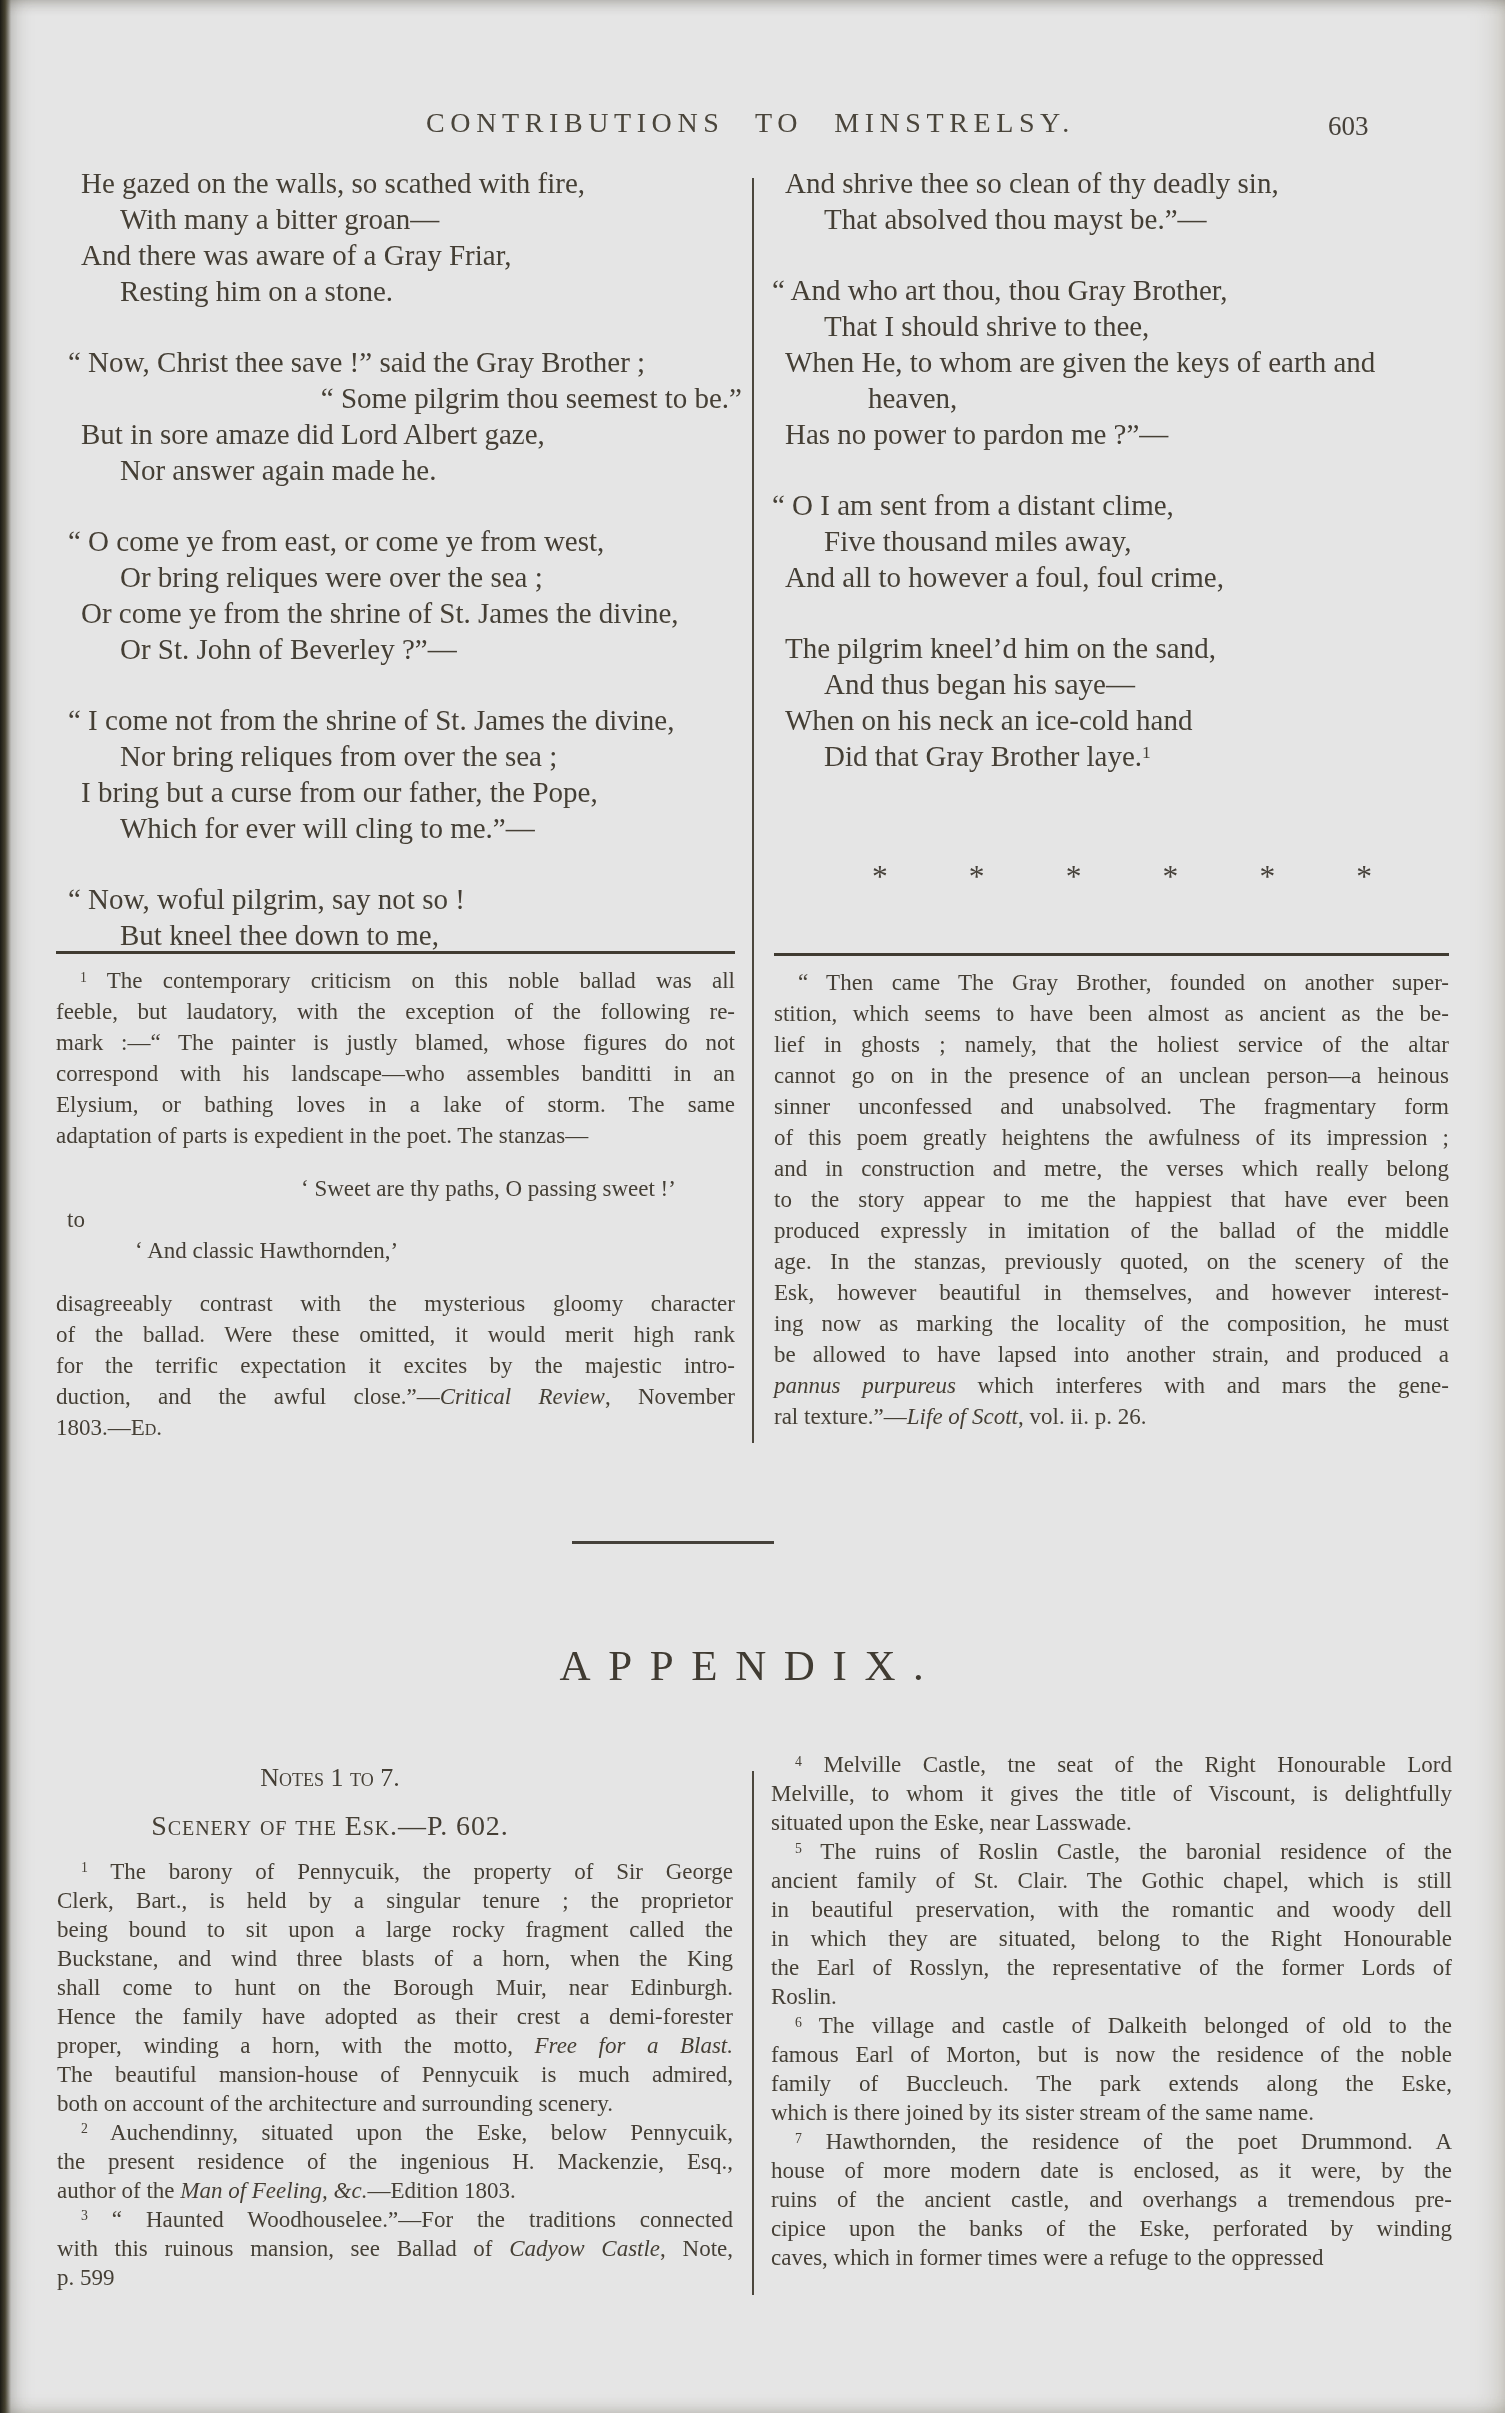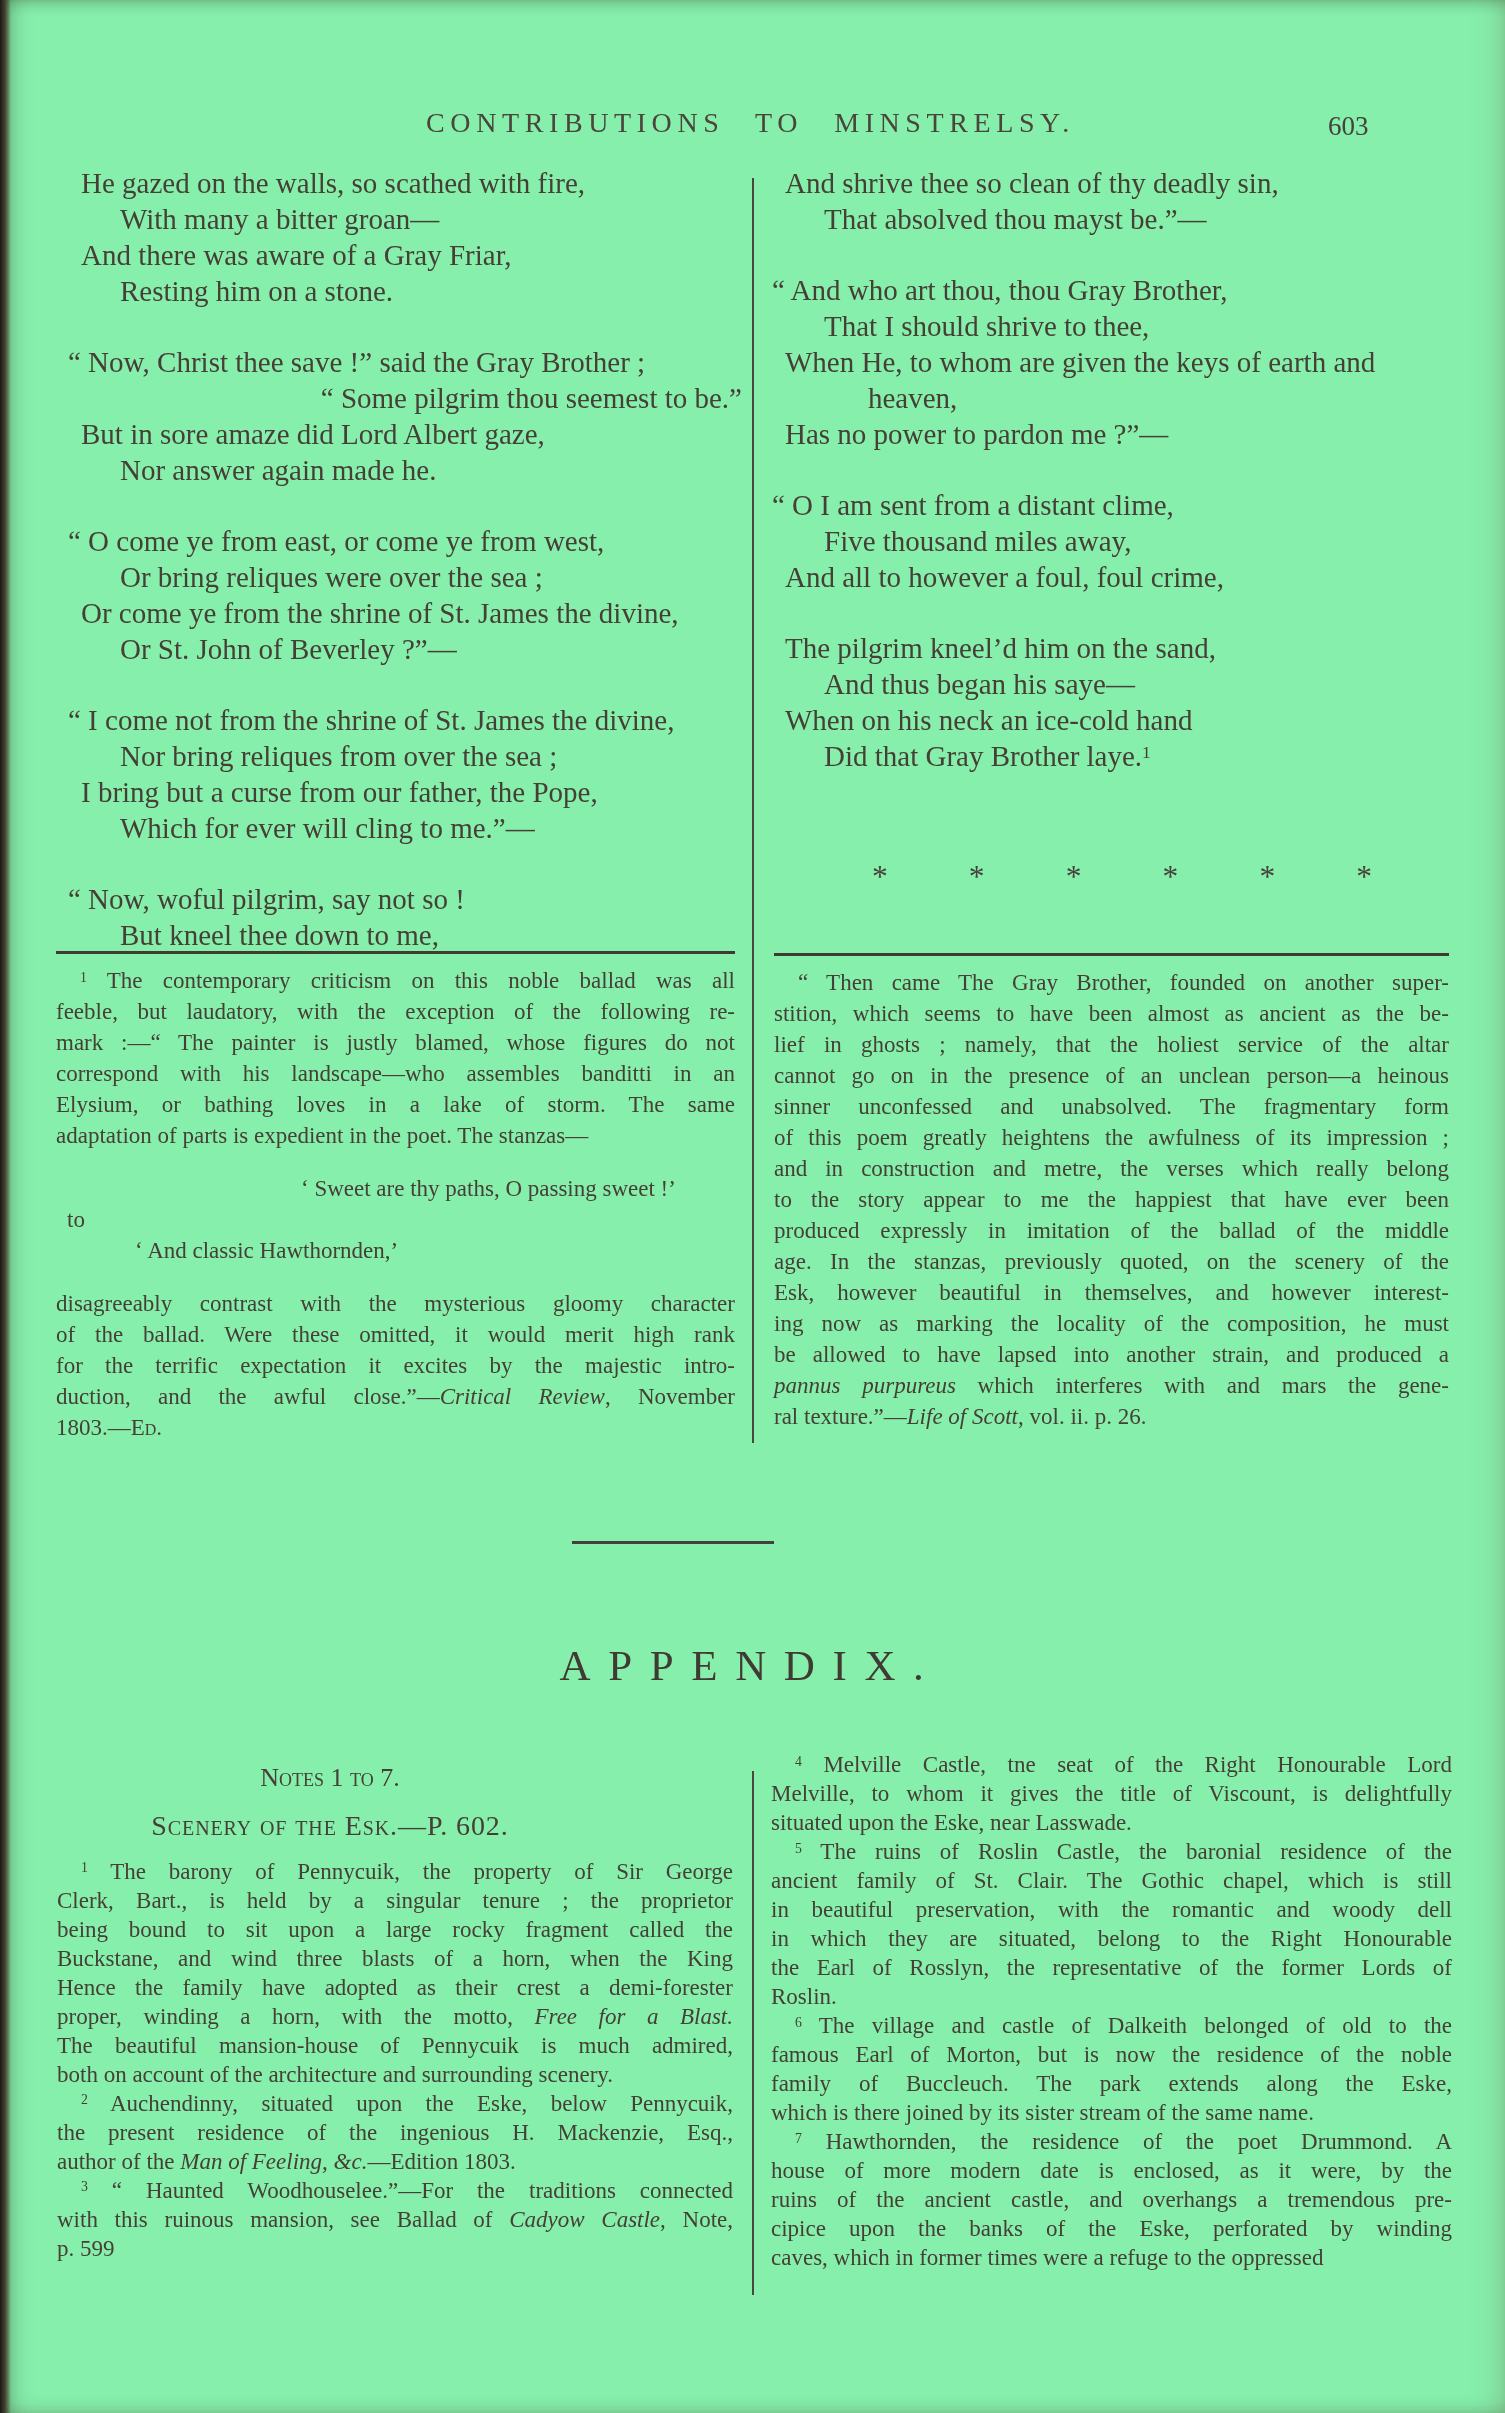--- a/index.html
+++ b/index.html
@@ -6,7 +6,7 @@
   .page{
     position:relative;
     width:1506px;height:2413px;
-    background:#86efac;
+    background:#e5e5e5;
     overflow:hidden;
     font-family:"Liberation Serif","DejaVu Serif",serif;
     color:#453f35;

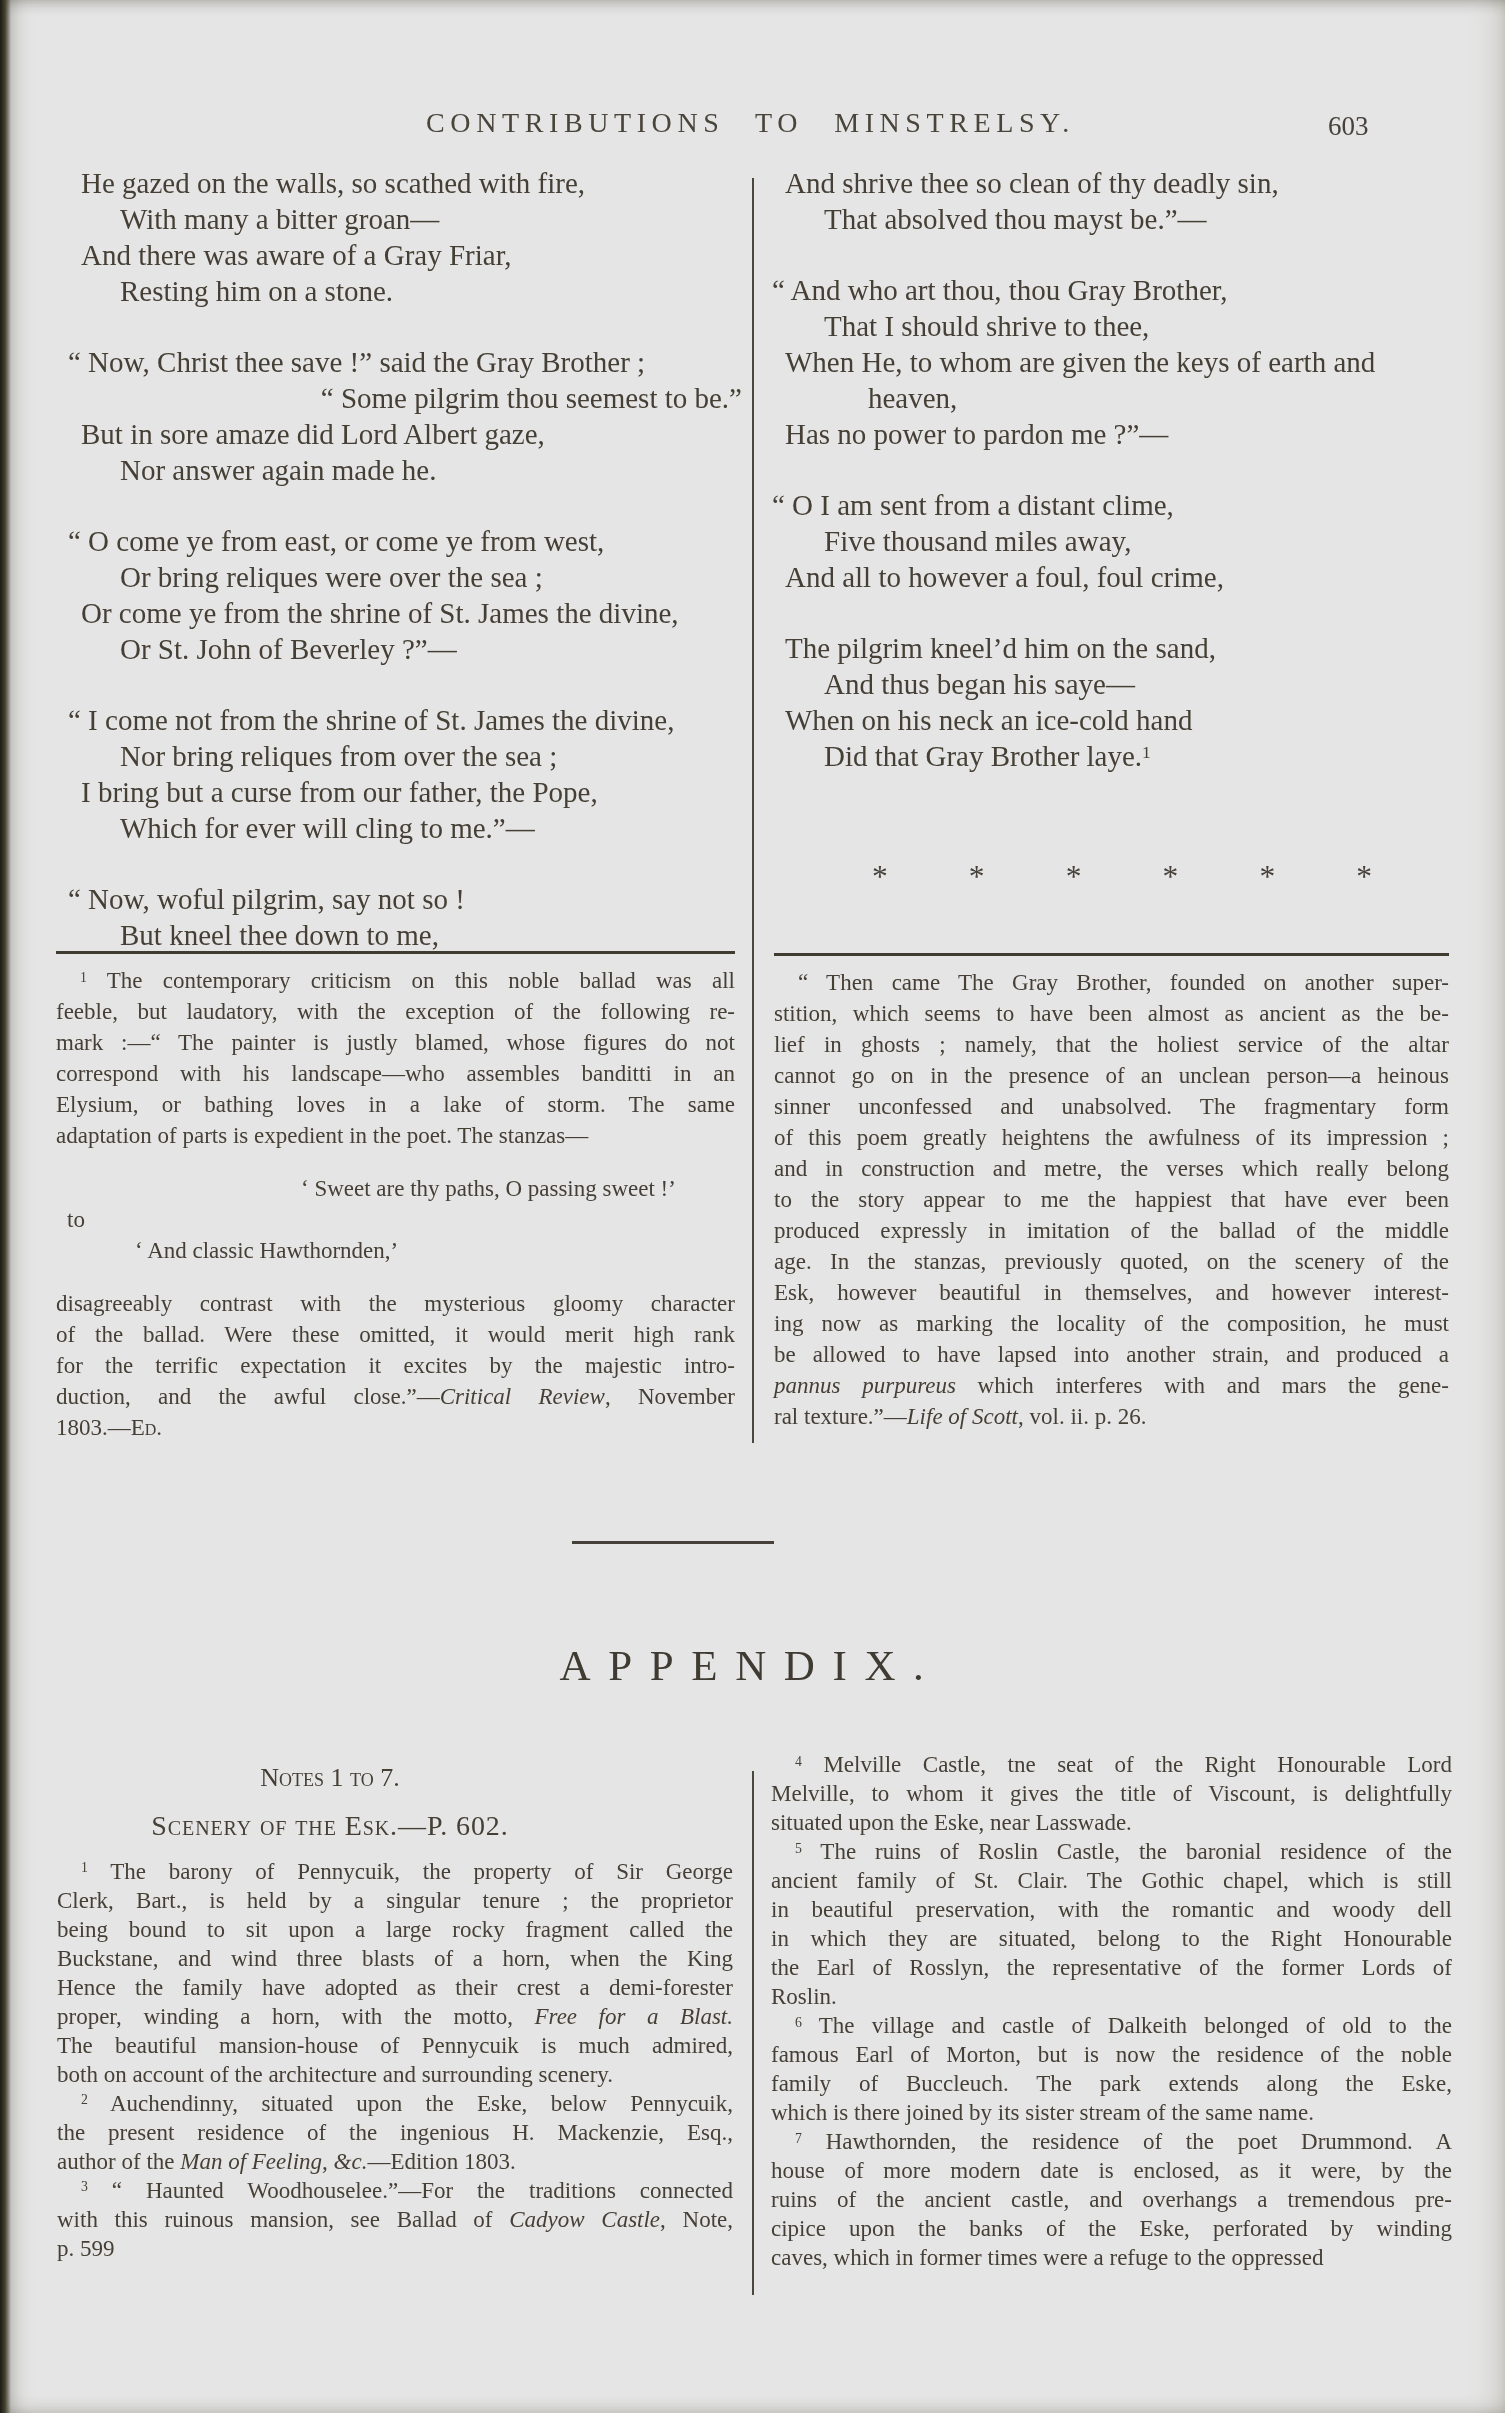--- a/index.html
+++ b/index.html
@@ -178,6 +178,7 @@
       <div class="line jl">Clerk, Bart., is held by a singular tenure ; the proprietor</div>
       <div class="line jl">being bound to sit upon a large rocky fragment called the</div>
       <div class="line jl">Buckstane, and wind three blasts of a horn, when the King</div>
+      <div class="line jl">shall come to hunt on the Borough Muir, near Edinburgh.</div>
       <div class="line jl">Hence the family have adopted as their crest a demi-forester</div>
       <div class="line jl">proper, winding a horn, with the motto, <i>Free for a Blast.</i></div>
       <div class="line jl">The beautiful mansion-house of Pennycuik is much admired,</div>

